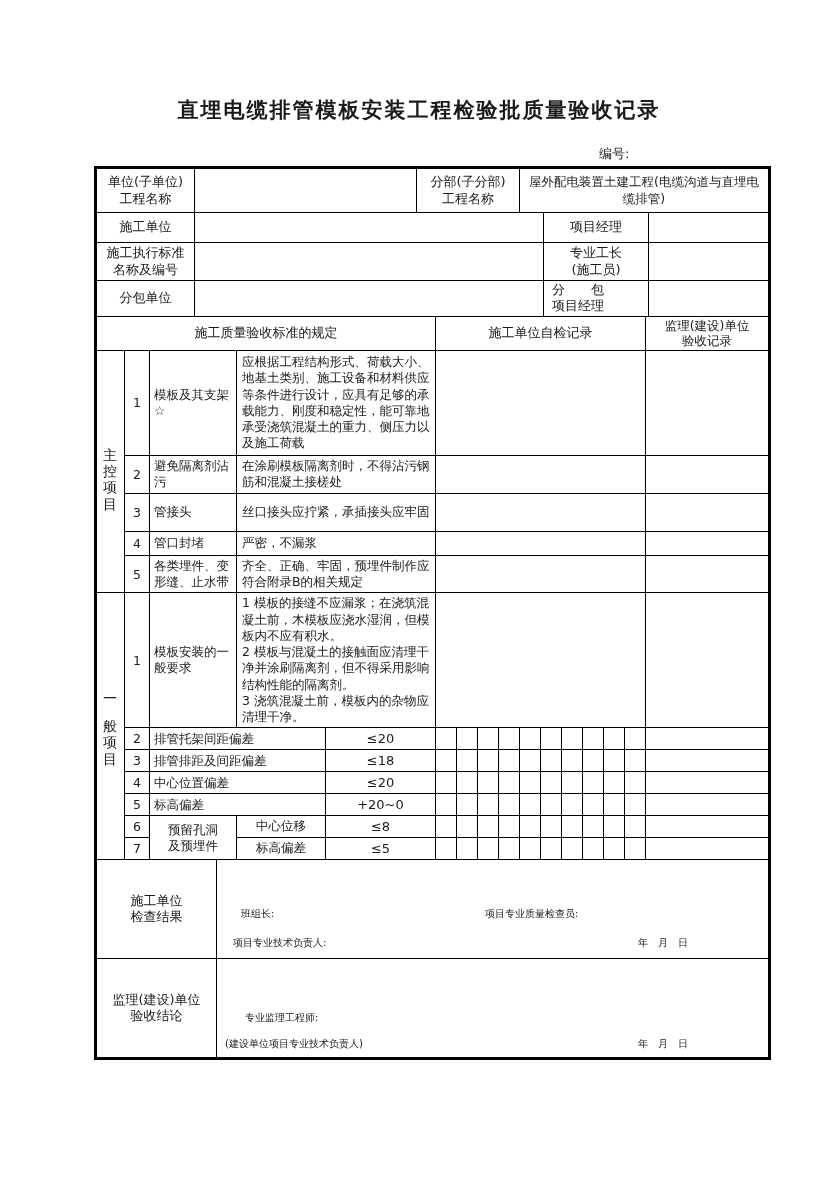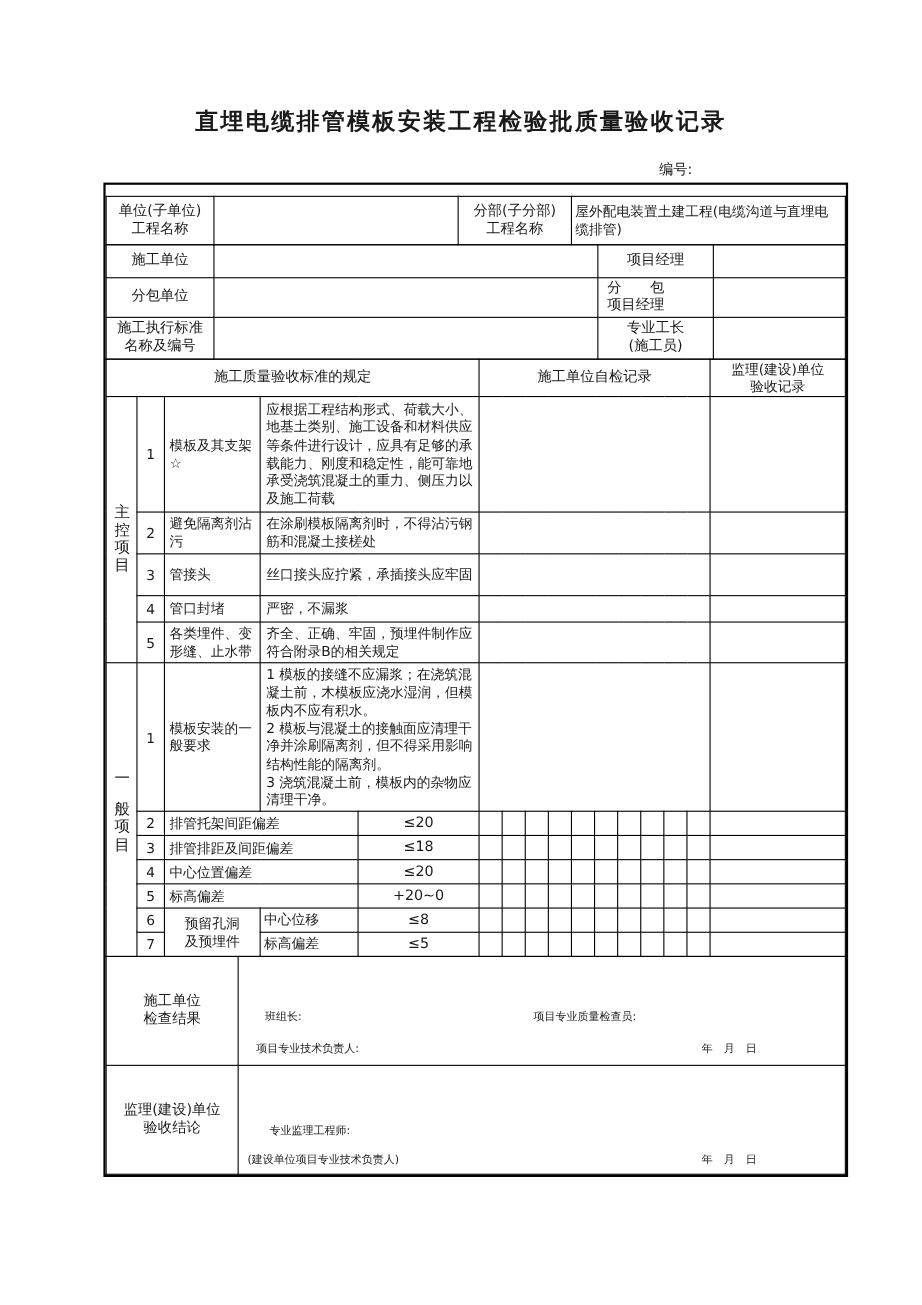--- a/index.html
+++ b/index.html
@@ -10,7 +10,7 @@
   .docno { position:absolute; top:145px; left:599px; font-size:13px; }
   .tables { position:absolute; left:94px; top:166px; width:676px; }
   table { border-collapse:collapse; table-layout:fixed; width:672px; margin-top:-1px; }
-  table:first-child { margin-top:10px; }
+  table:first-child { margin-top:0; }
   td { border:1px solid #000; font-size:13px; padding:1px 3px; overflow:hidden; vertical-align:middle; }
   .outer { border:2px solid #000; display:inline-block; }
   .c { text-align:left; }

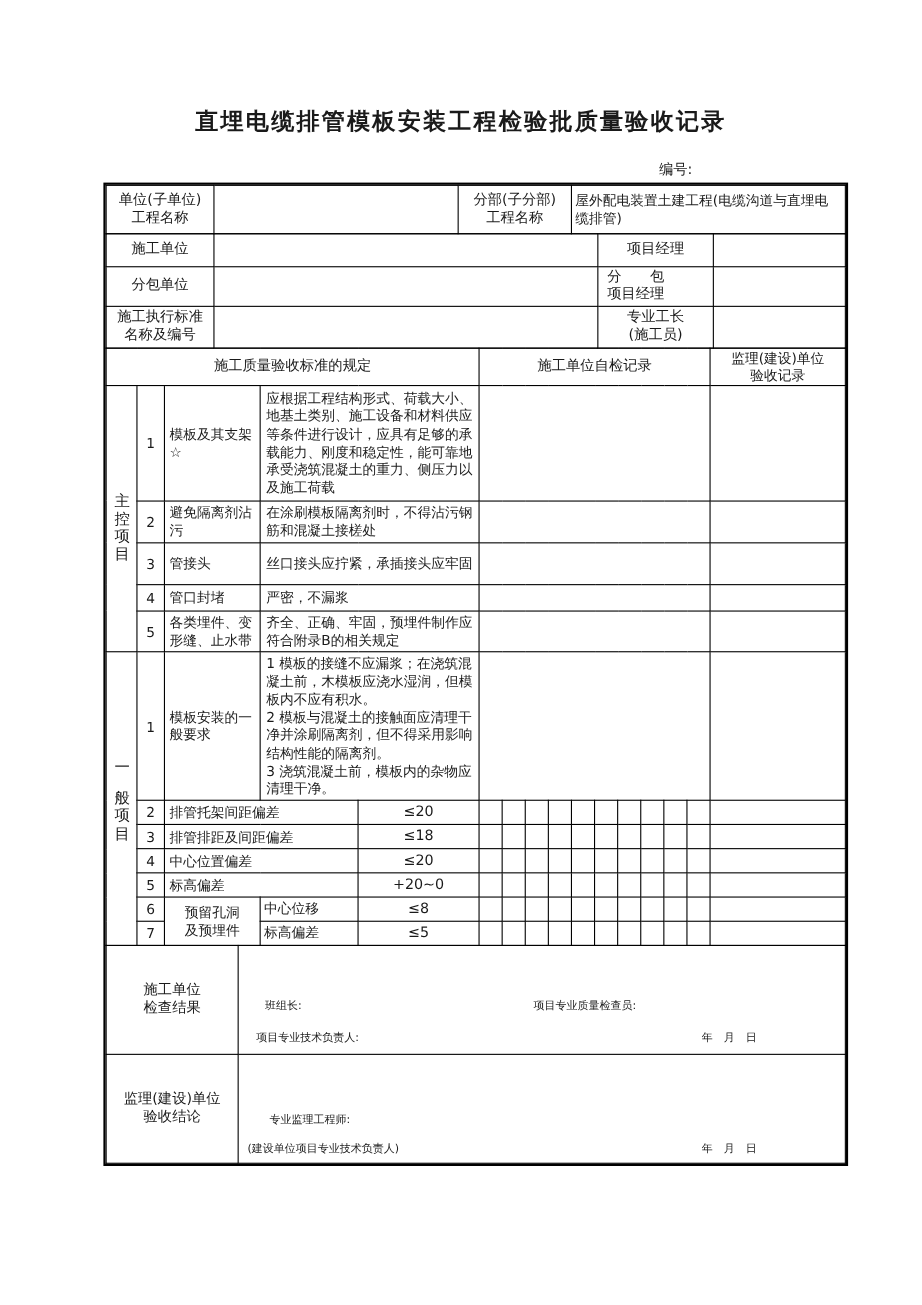--- a/index.html
+++ b/index.html
@@ -13,7 +13,7 @@
   table:first-child { margin-top:0; }
   td { border:1px solid #000; font-size:13px; padding:1px 3px; overflow:hidden; vertical-align:middle; }
   .outer { border:2px solid #000; display:inline-block; }
-  .c { text-align:left; }
+  .c { text-align:center; }
   .pl { white-space:pre-line; }
   .lbl { text-align:center; line-height:1.25; }
   .req { font-size:12.5px; line-height:1.3; text-align:left; padding:2px 5px;margin-top:36px; }

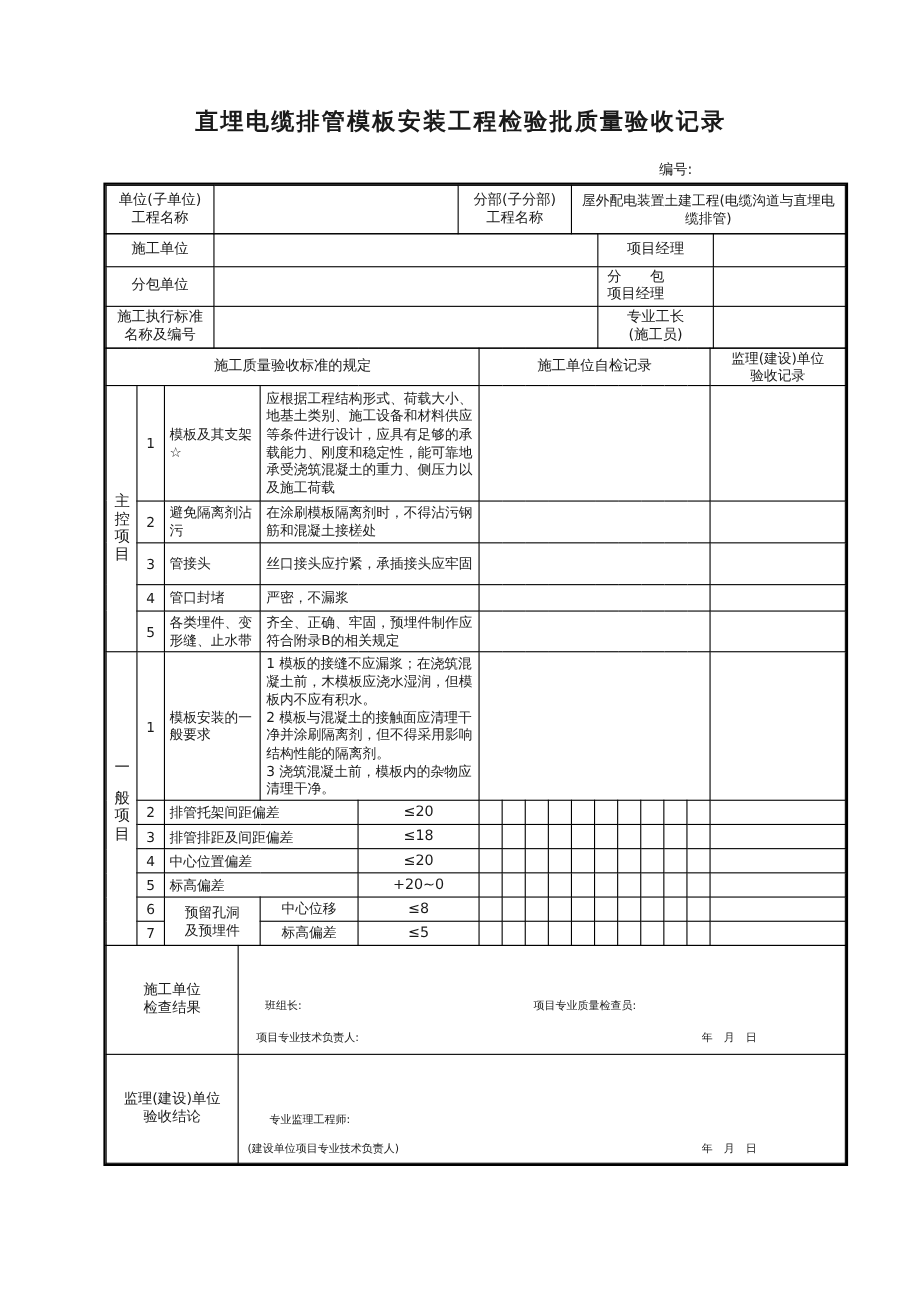--- a/index.html
+++ b/index.html
@@ -70,19 +70,19 @@
         <td class="lbl">项目经理</td>
         <td></td>
       </tr>
-      <tr style="height:33px">
-        <td class="lbl">分包单位</td>
-        <td></td>
-        <td class="lbl pl" style="text-align:left;padding-left:8px">分　　包
-项目经理</td>
-        <td></td>
-      </tr>
       <tr style="height:38px">
         <td class="lbl pl">施工执行标准
 名称及编号</td>
         <td></td>
         <td class="lbl pl">专业工长
 (施工员)</td>
+        <td></td>
+      </tr>
+      <tr style="height:33px">
+        <td class="lbl">分包单位</td>
+        <td></td>
+        <td class="lbl pl" style="text-align:left;padding-left:8px">分　　包
+项目经理</td>
         <td></td>
       </tr>
     </tbody>

